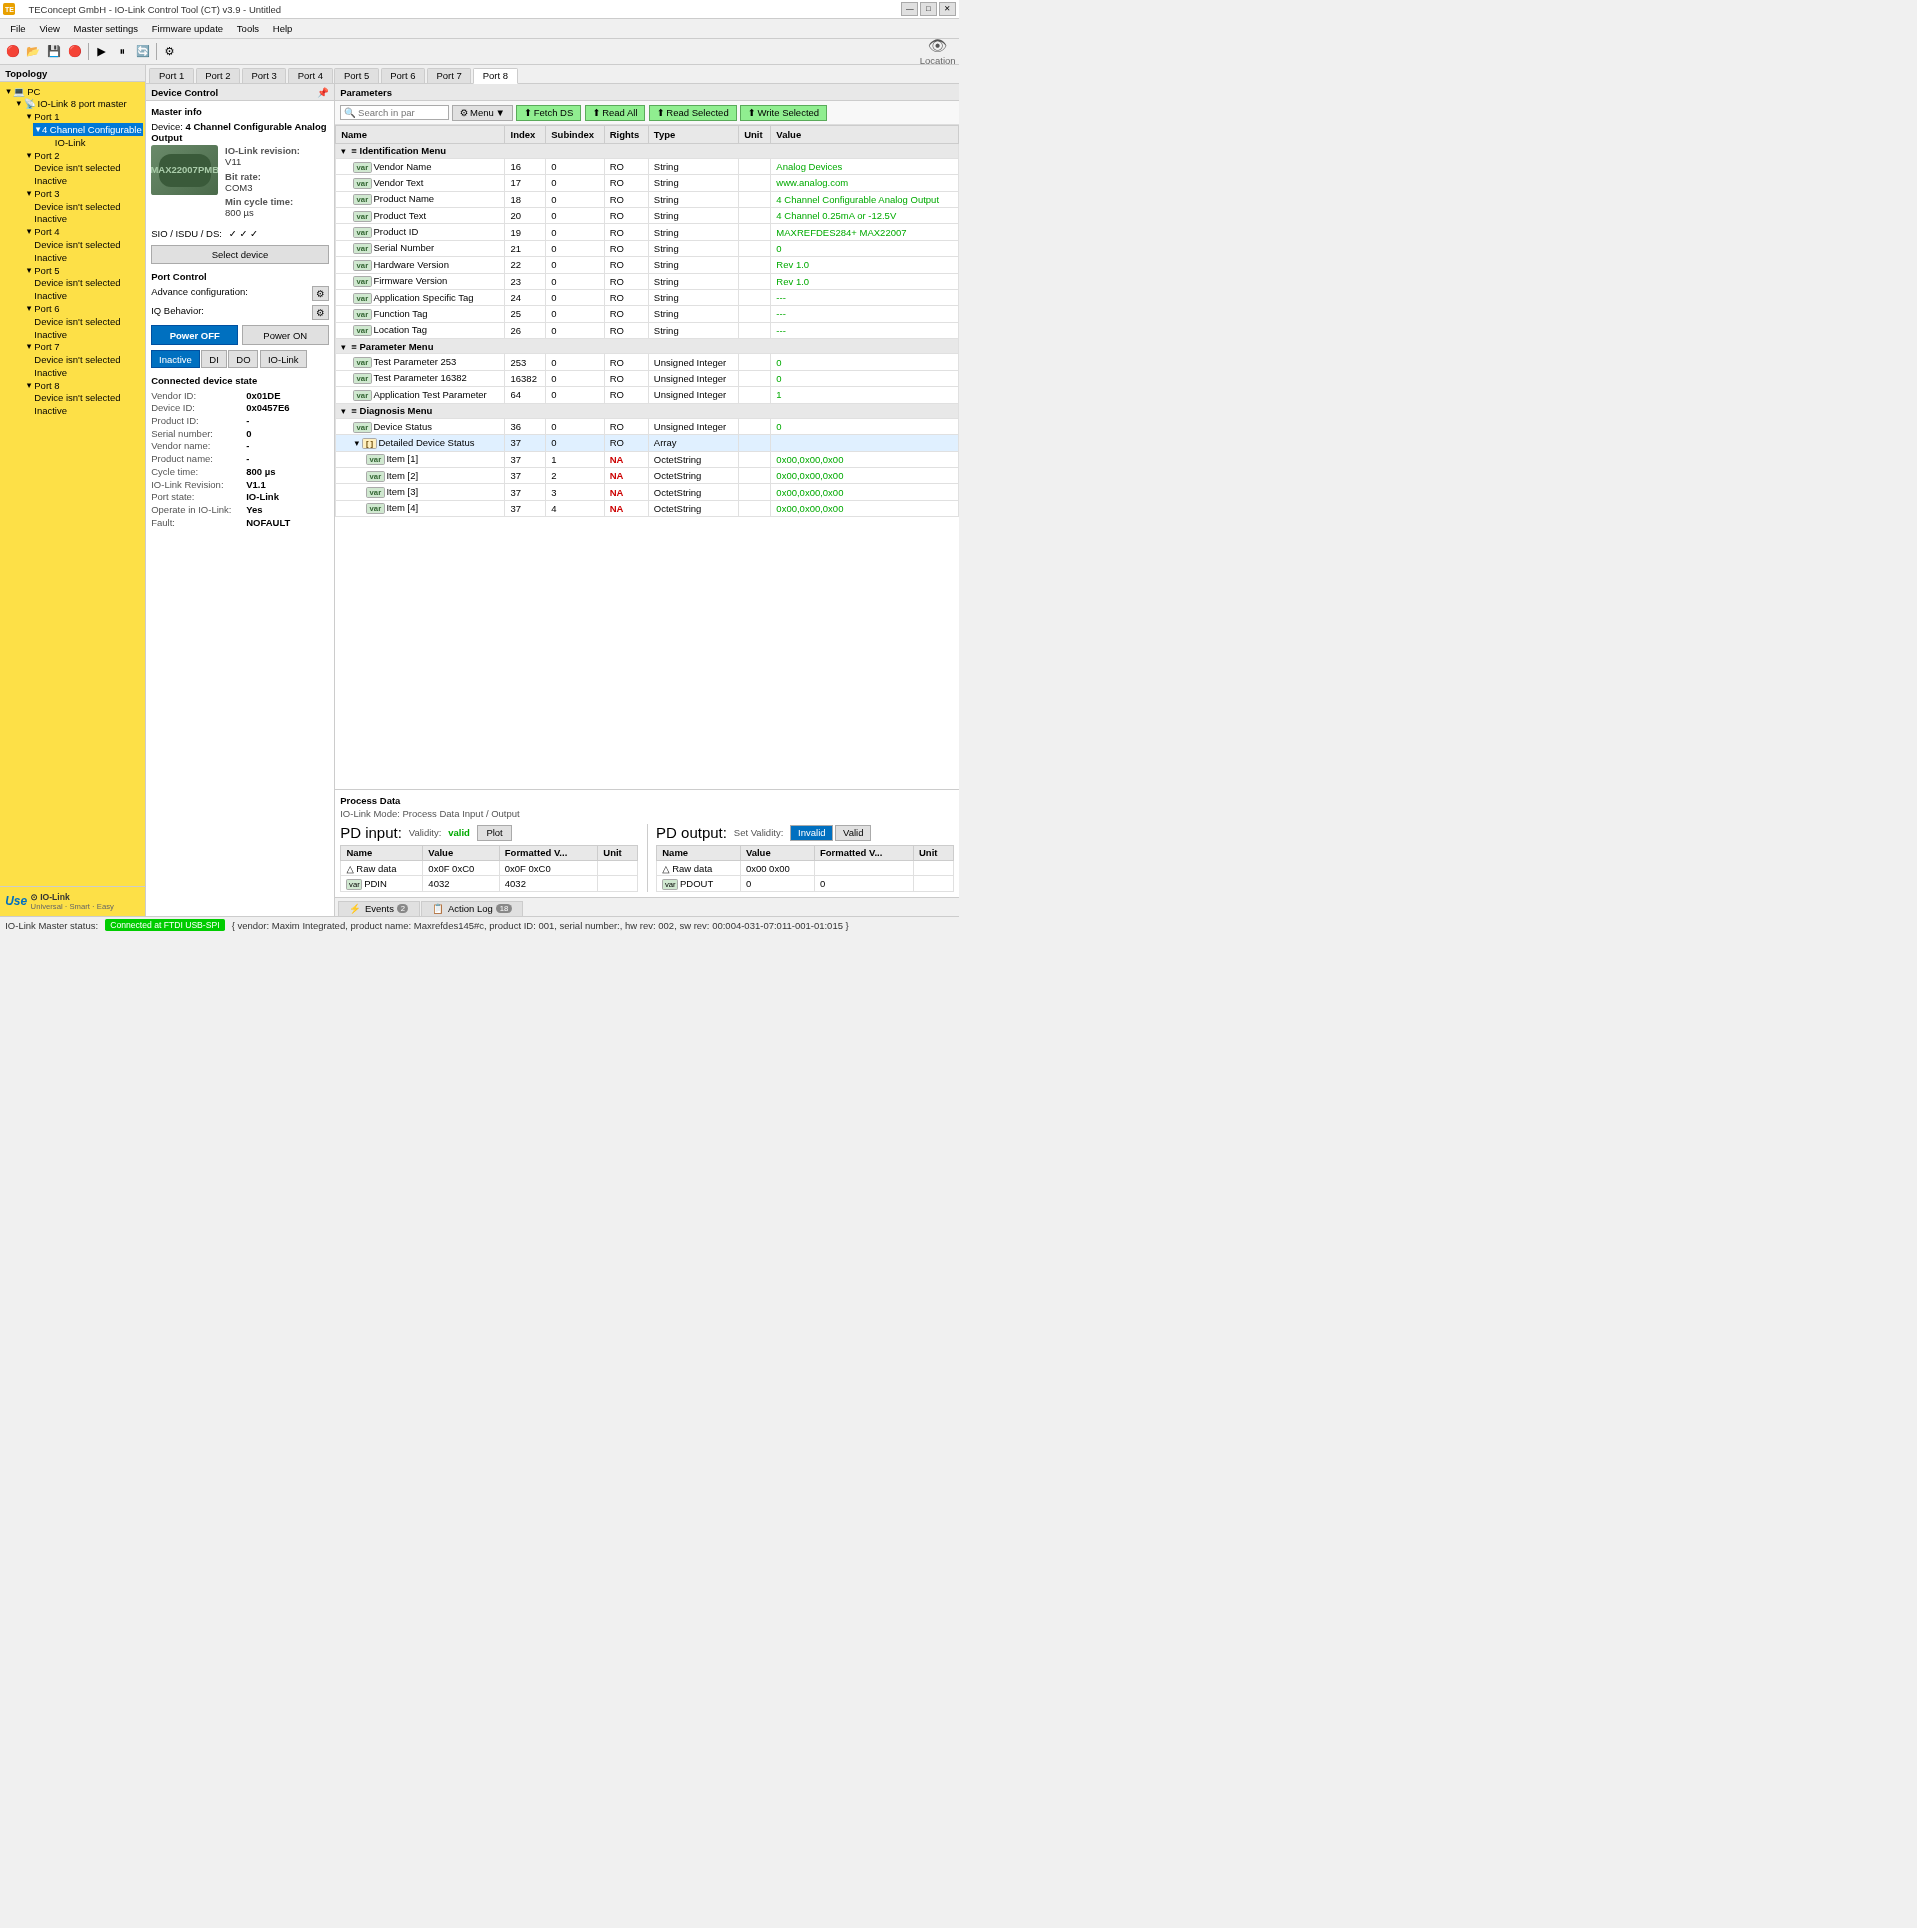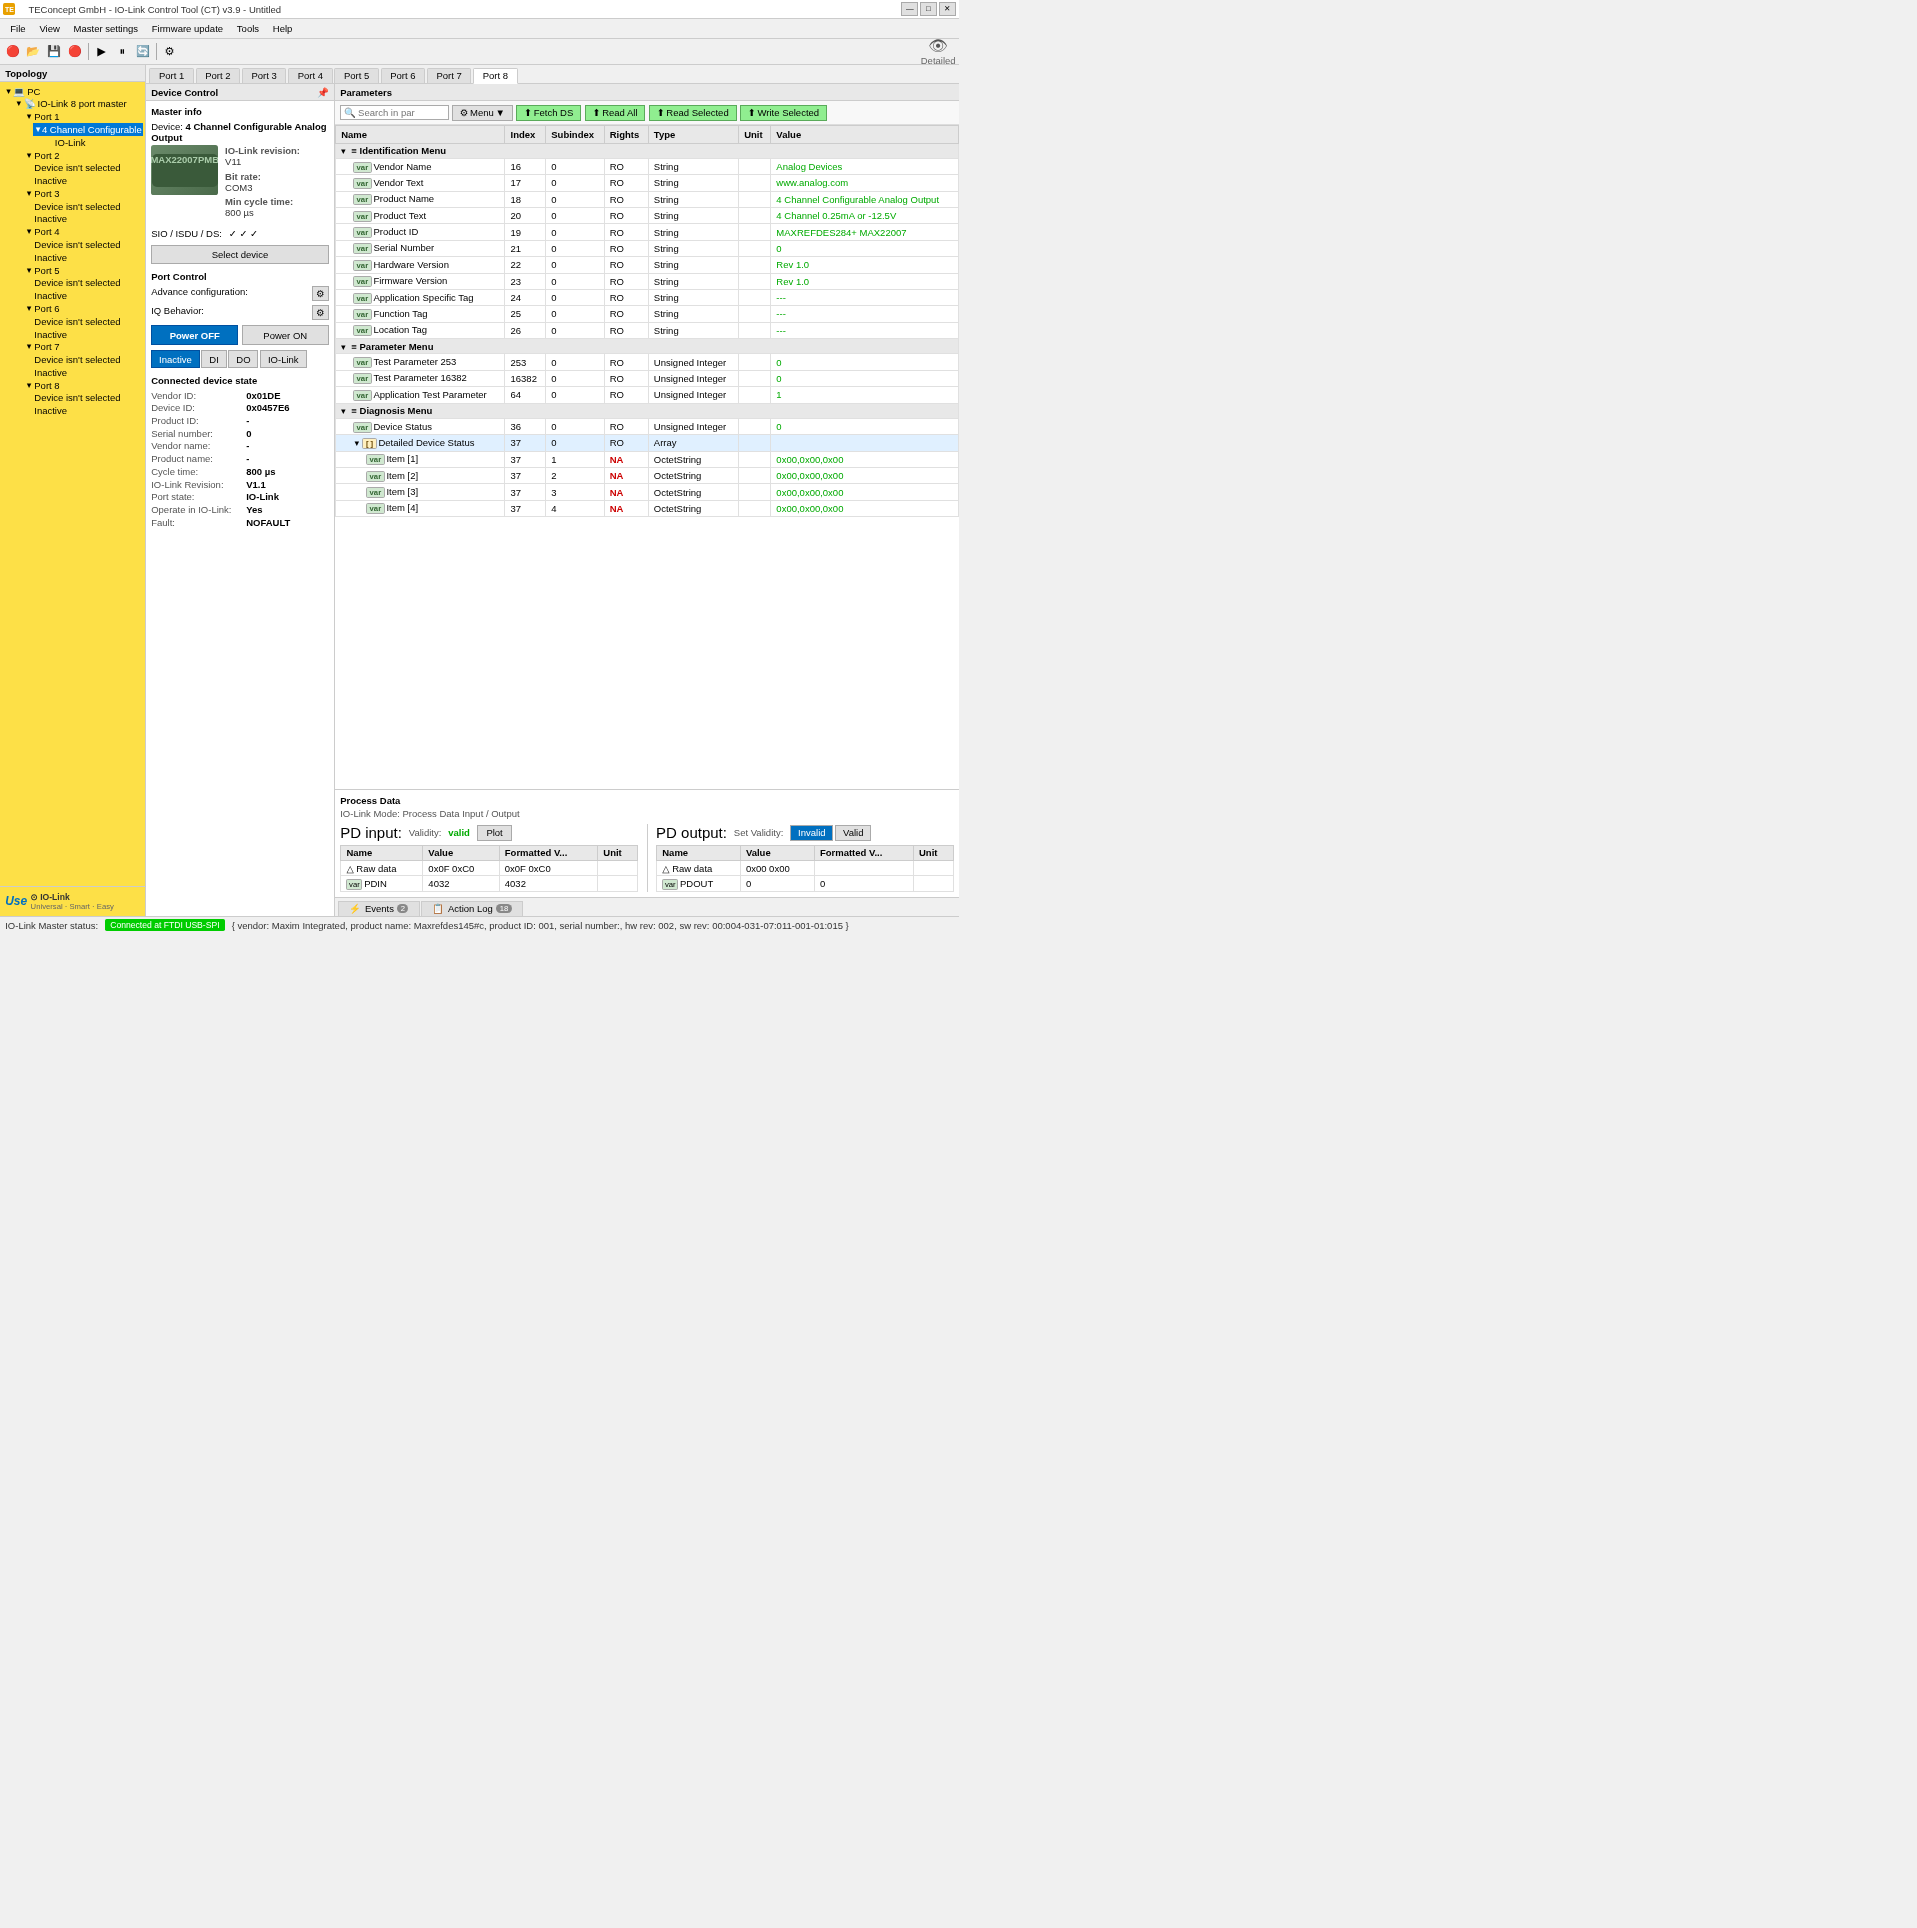--- a/index.html
+++ b/index.html
@@ -181,7 +181,7 @@
   <div class="tool-btn" title="Settings">⚙</div>
   <div id="observer-panel">
     <div id="observer-icon">👁</div>
-    <span>Detailed</span>
+    <span>Location</span>
   </div>
 </div>
 

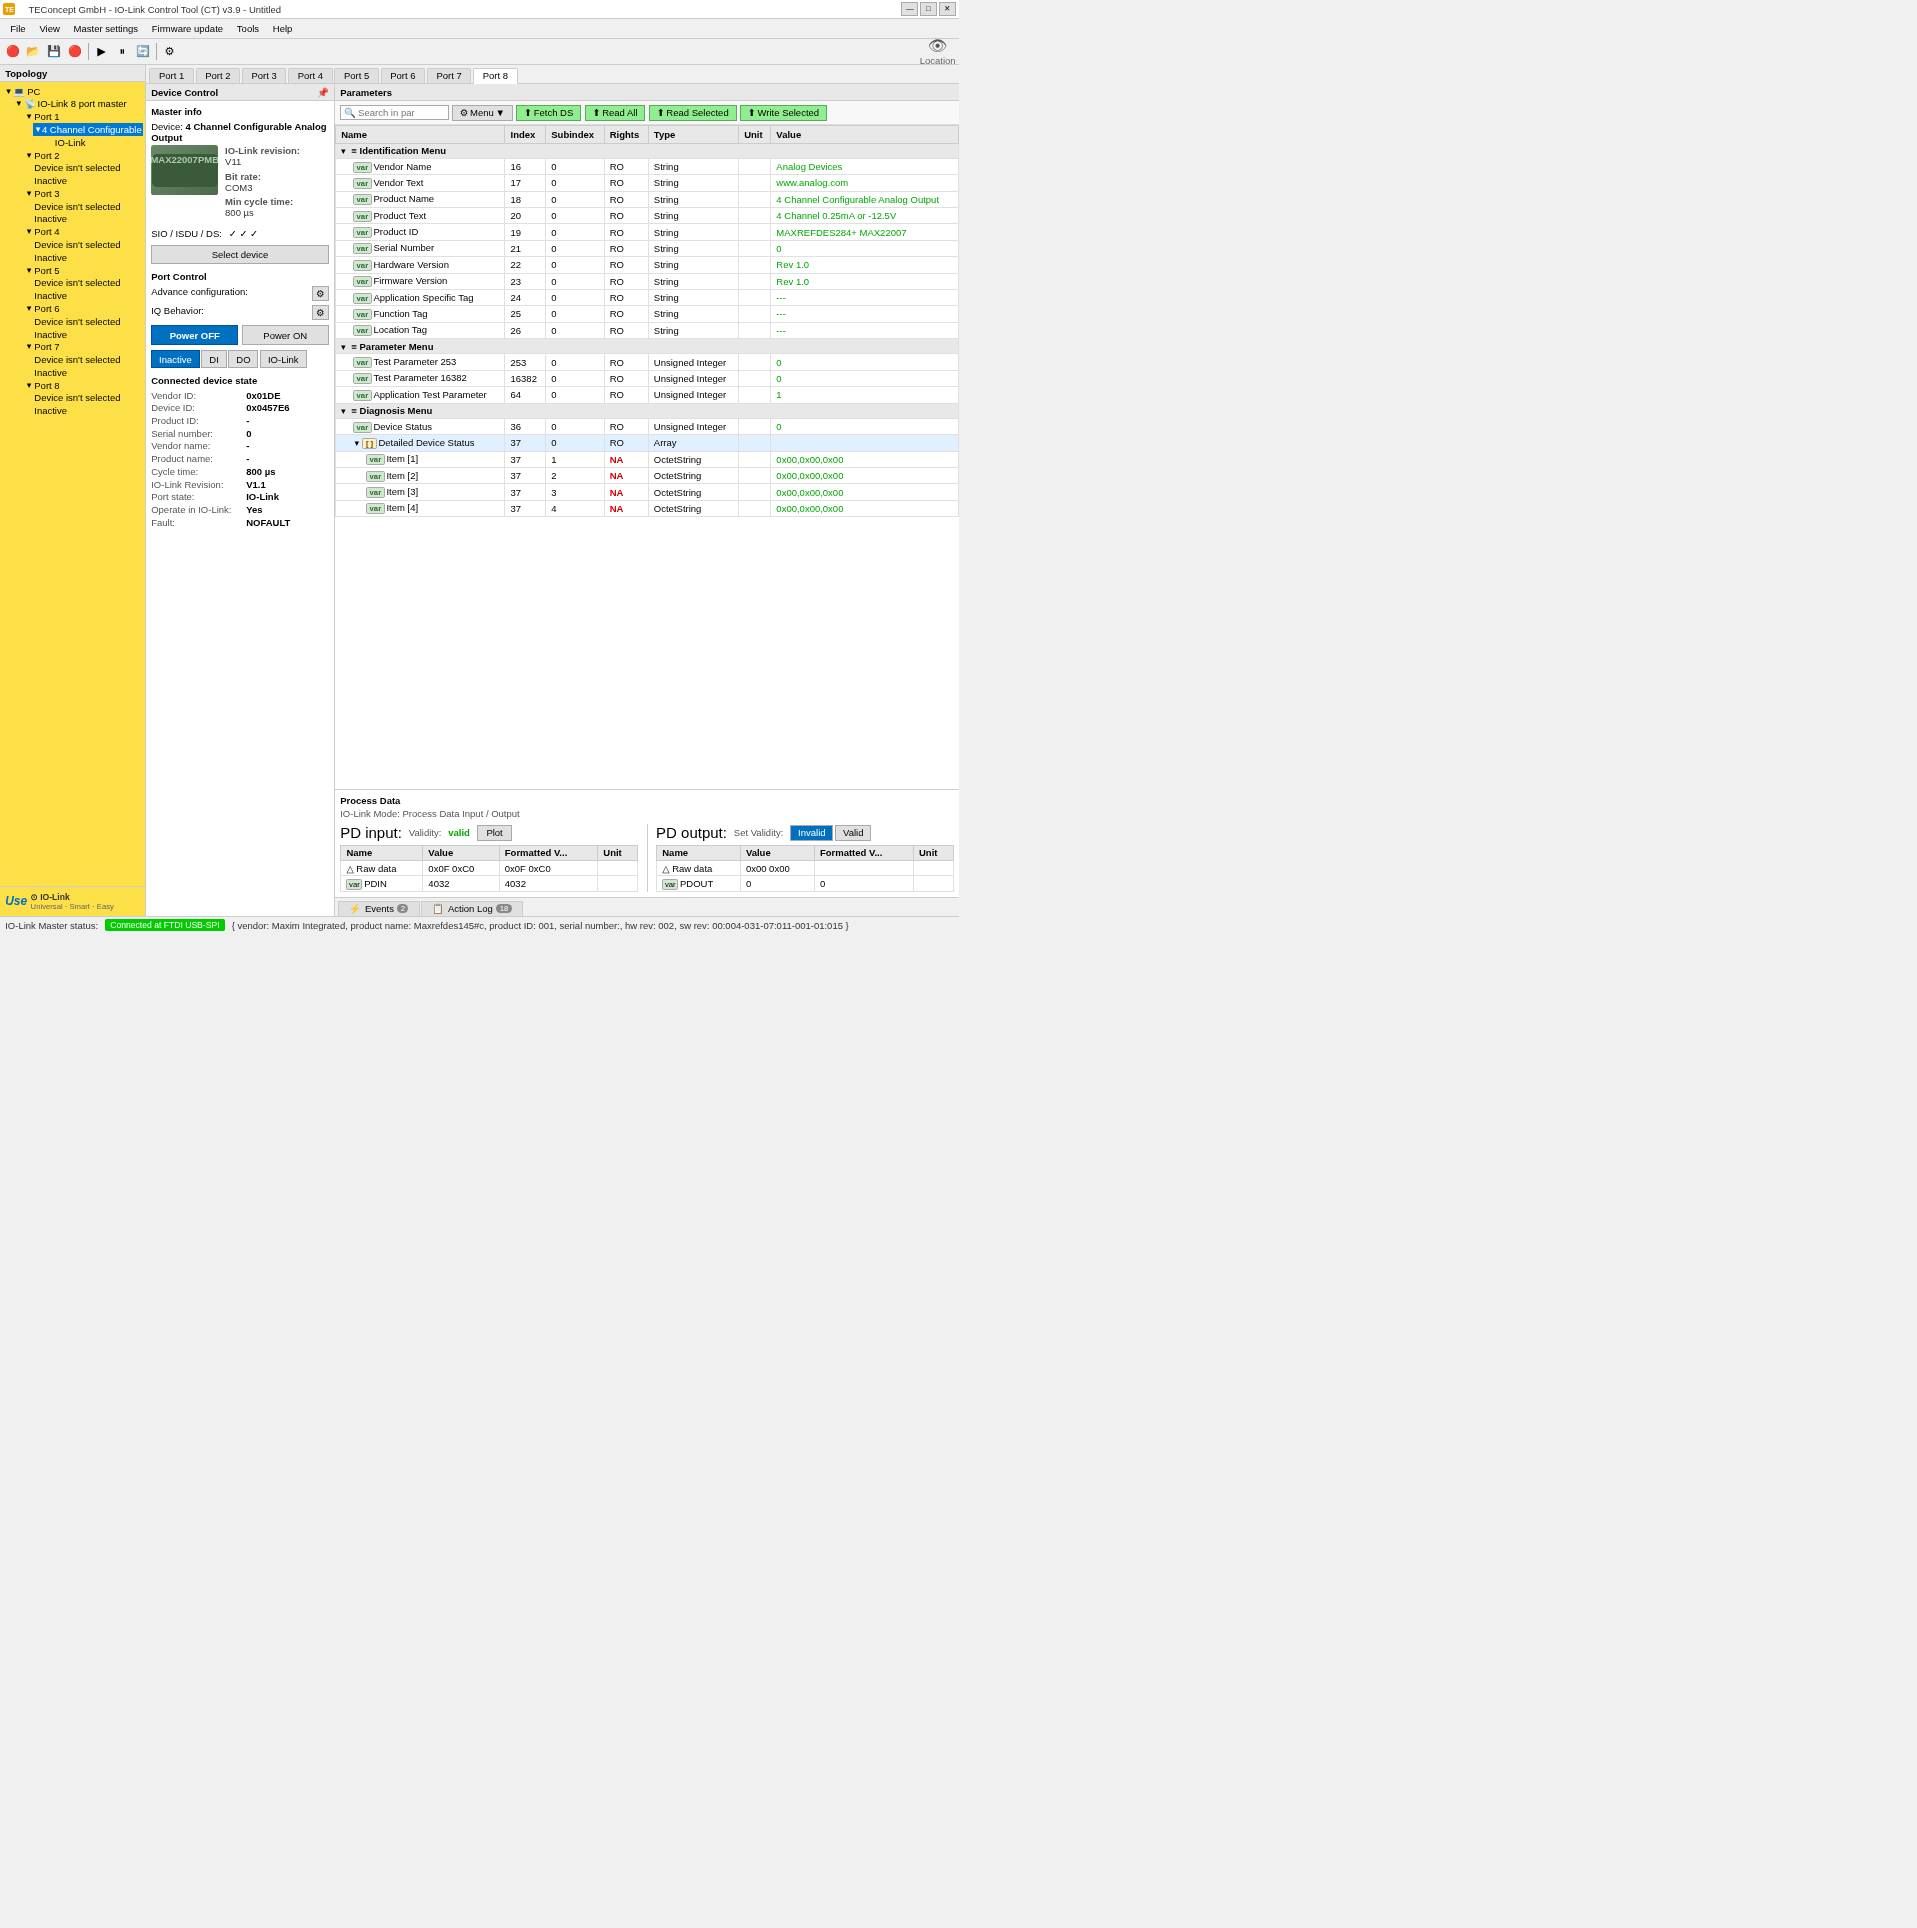--- a/index.html
+++ b/index.html
@@ -355,7 +355,7 @@
           <div class="device-image-area">
             <div class="chip-img">
               <div style="width:67px;height:50px;background:linear-gradient(135deg,#6a8a6a,#4a6a4a);display:flex;align-items:center;justify-content:center;flex-direction:column;">
-                <div style="background:#3a5a3a;width:66px;height:33px;border-radius:5px;display:flex;align-items:flex-start;justify-content:center;">
+                <div style="background:#3a5a3a;width:52px;height:33px;border-radius:12px;display:flex;align-items:center;justify-content:center;">
                   <div style="color:#aaccaa;font-size:6px;font-weight:bold;text-align:center;line-height:1.3;">
                     <div>MAX22007PMB</div>
                   </div>

